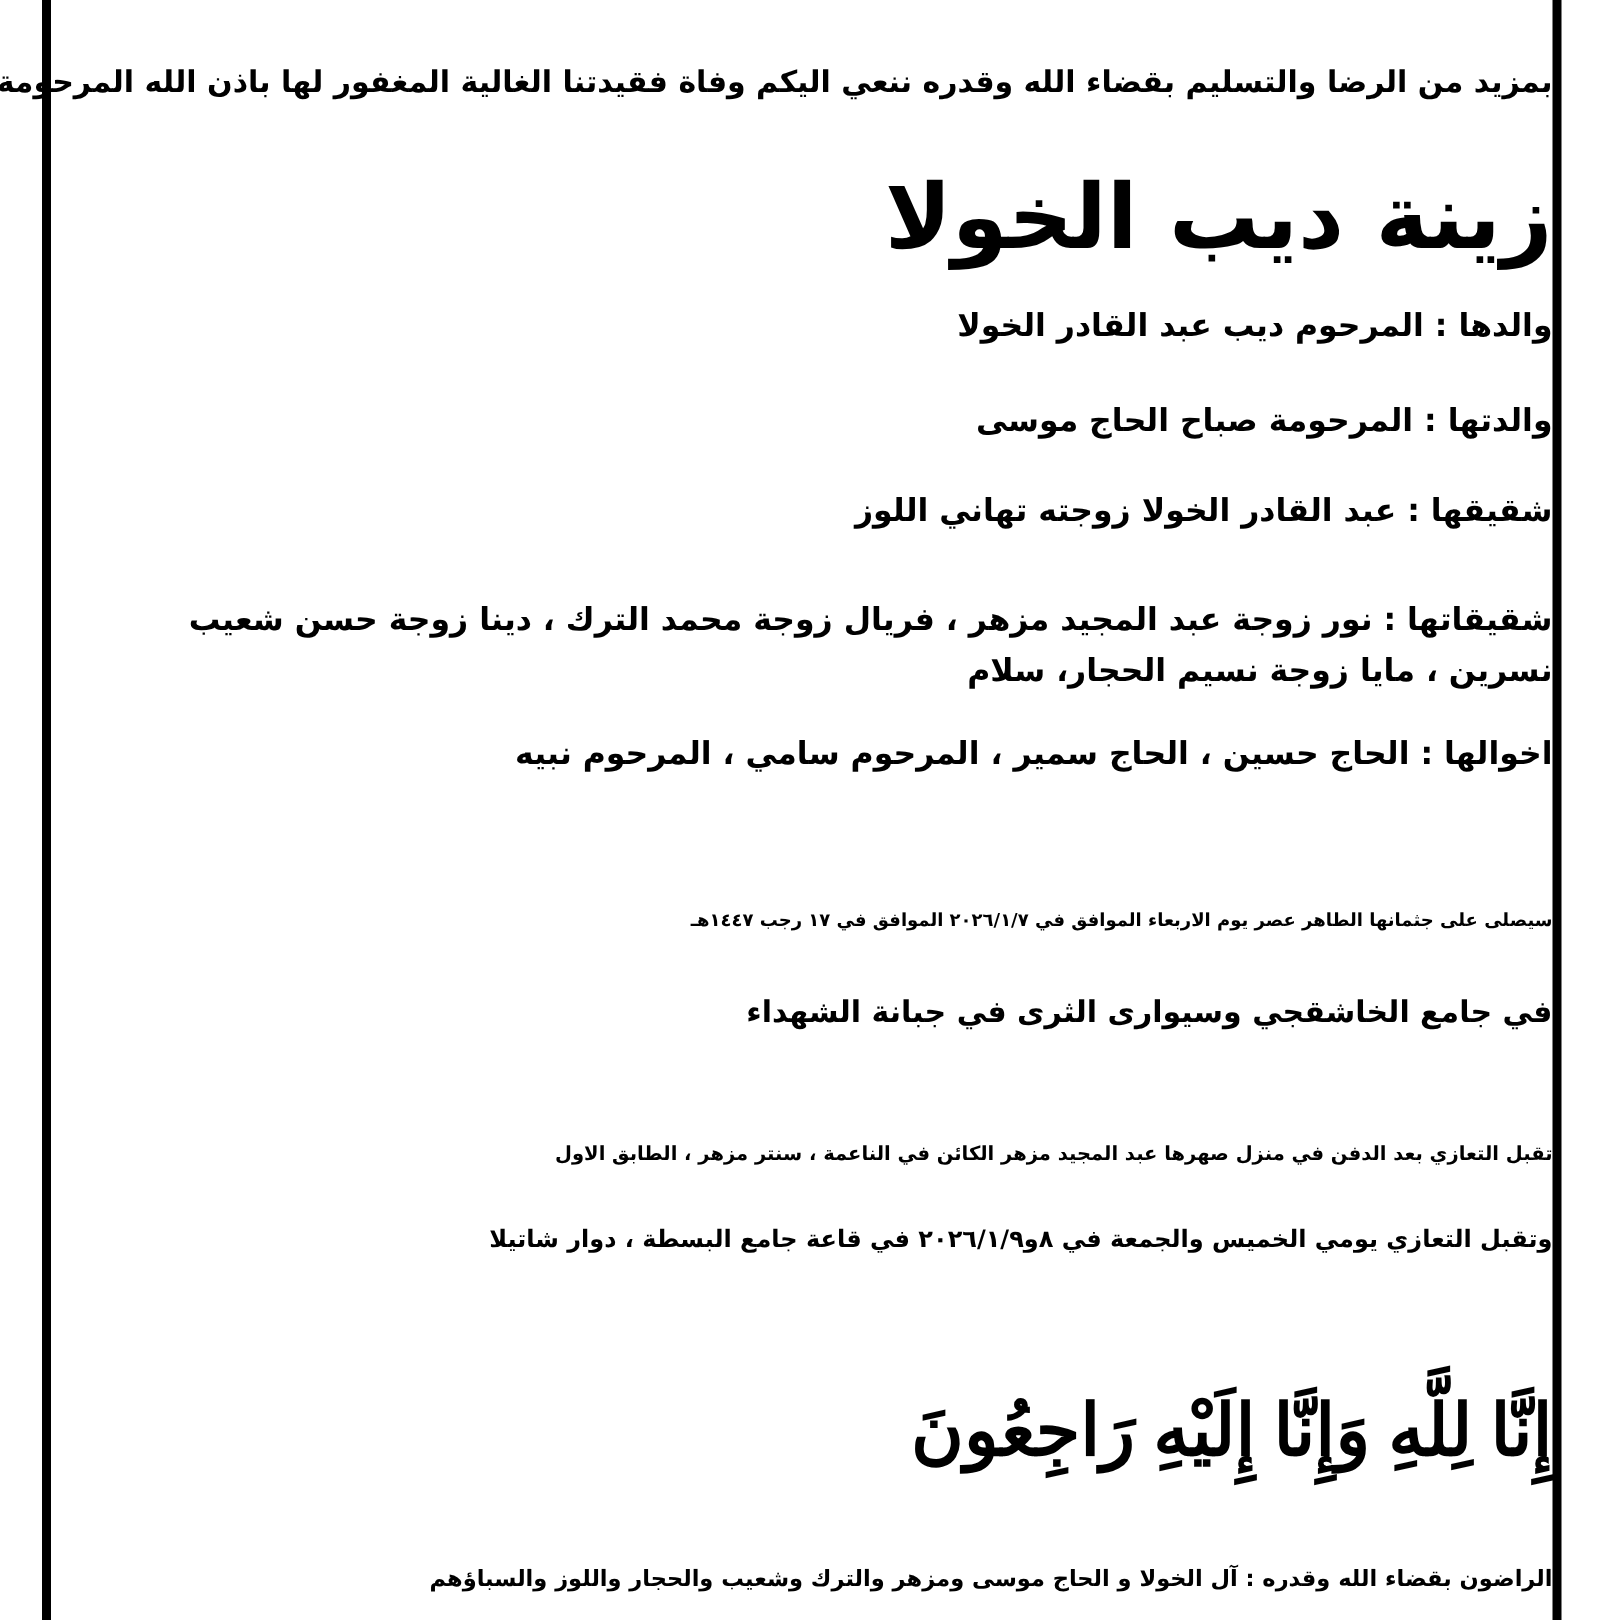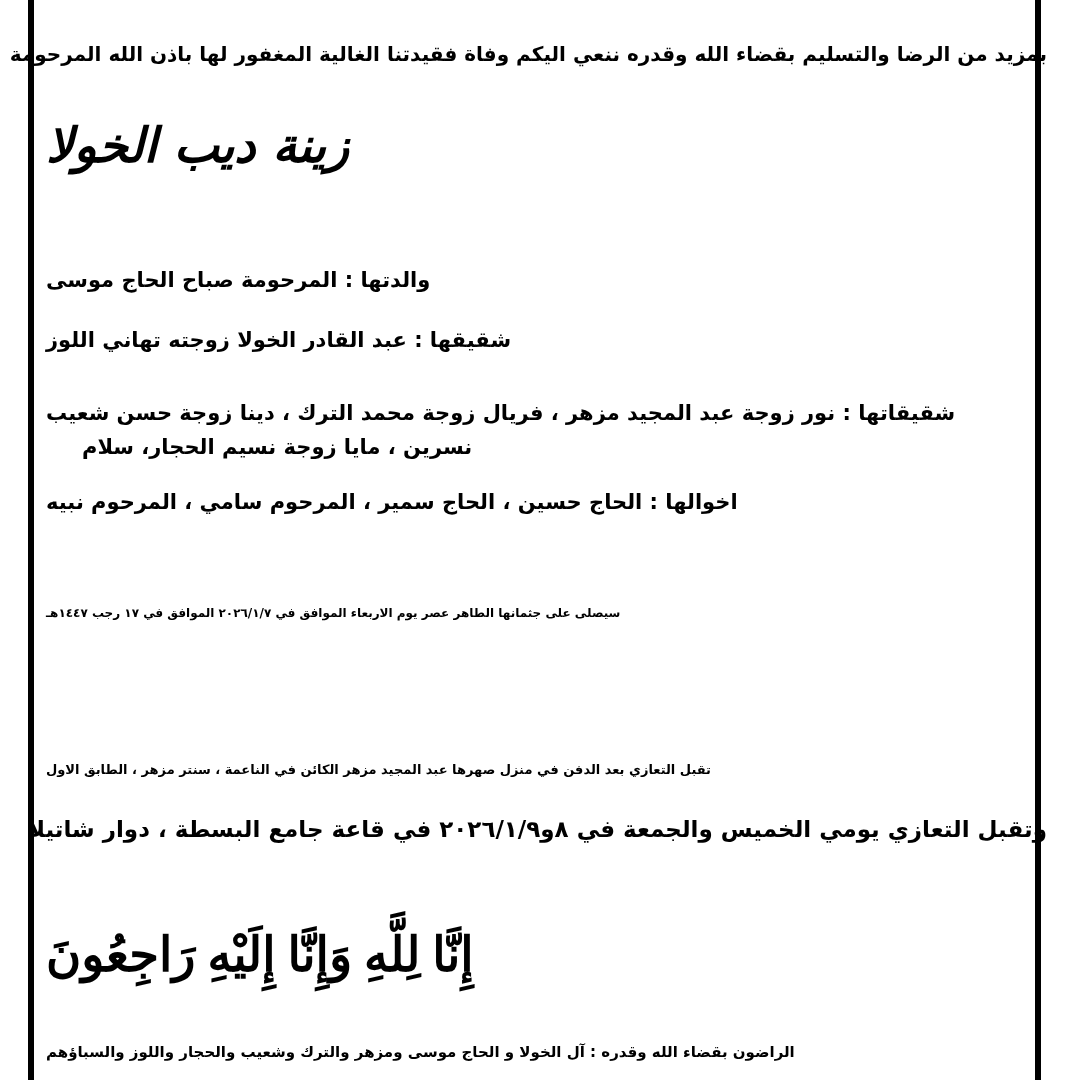--- a/index.html
+++ b/index.html
@@ -8,8 +8,8 @@
   .frame-right { position: absolute; left: 1035px; top: 0; width: 6px; height: 1080px; background: #000; }
   .sheet {
     position: absolute; left: 34px; top: 0; width: 1001px; height: 1080px;
-    direction: rtl; text-align: left; color: #000;
-    font-family: "DejaVu Sans", "Liberation Sans", sans-serif; font-weight: bold; margin-left: 12px;
+    direction: rtl; text-align: right; color: #000;
+    font-family: "DejaVu Sans", "Liberation Sans", sans-serif; font-weight: bold;
   }
   .line { position: absolute; left: 0; right: 0; white-space: nowrap; }
   .intro { top: 42px; font-size: 20px; }

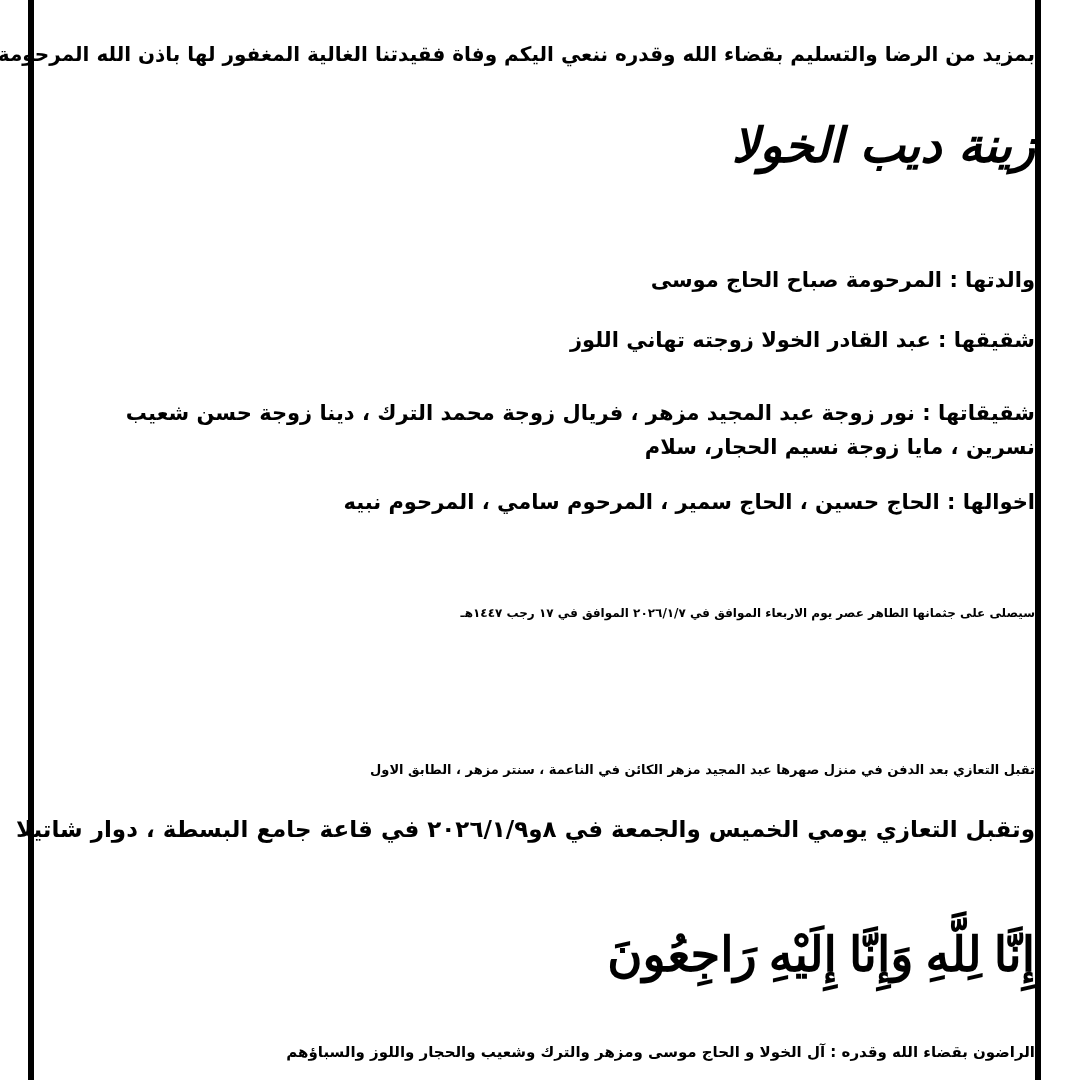--- a/index.html
+++ b/index.html
@@ -13,7 +13,7 @@
   }
   .line { position: absolute; left: 0; right: 0; white-space: nowrap; }
   .intro { top: 42px; font-size: 20px; }
-  .name { top: 100px; font-size: 48px; line-height: 90px; font-weight: 900; font-style: italic; }
+  .name { top: 100px; font-size: 60px; line-height: 90px; font-weight: 900; }
   .rel { font-size: 21px; }
   .r1 { top: 205px; }
   .r2 { top: 268px; }

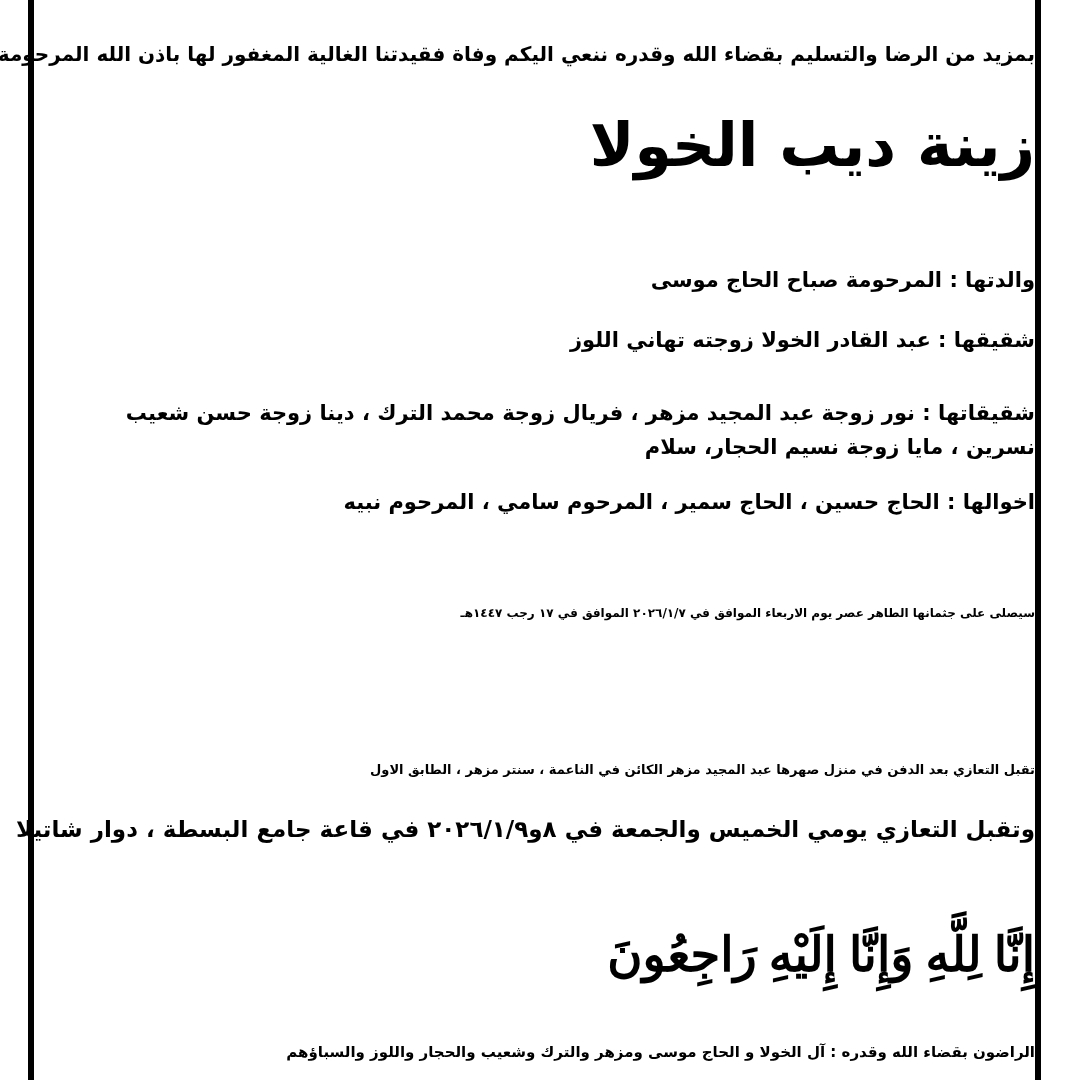--- a/index.html
+++ b/index.html
@@ -43,6 +43,7 @@
   <div class="line intro">بمزيد من الرضا والتسليم بقضاء الله وقدره ننعي اليكم وفاة فقيدتنا الغالية المغفور لها باذن الله المرحومة</div>
   <div class="line name">زينة ديب الخولا</div>
 
+  <div class="line rel r1">والدها : المرحوم ديب عبد القادر الخولا</div>
   <div class="line rel r3">شقيقها : عبد القادر الخولا زوجته تهاني اللوز</div>
   <div class="line rel r2">والدتها : المرحومة صباح الحاج موسى</div>
   <div class="line rel r4">شقيقاتها : نور زوجة عبد المجيد مزهر ، فريال زوجة محمد الترك ، دينا زوجة حسن شعيب</div>

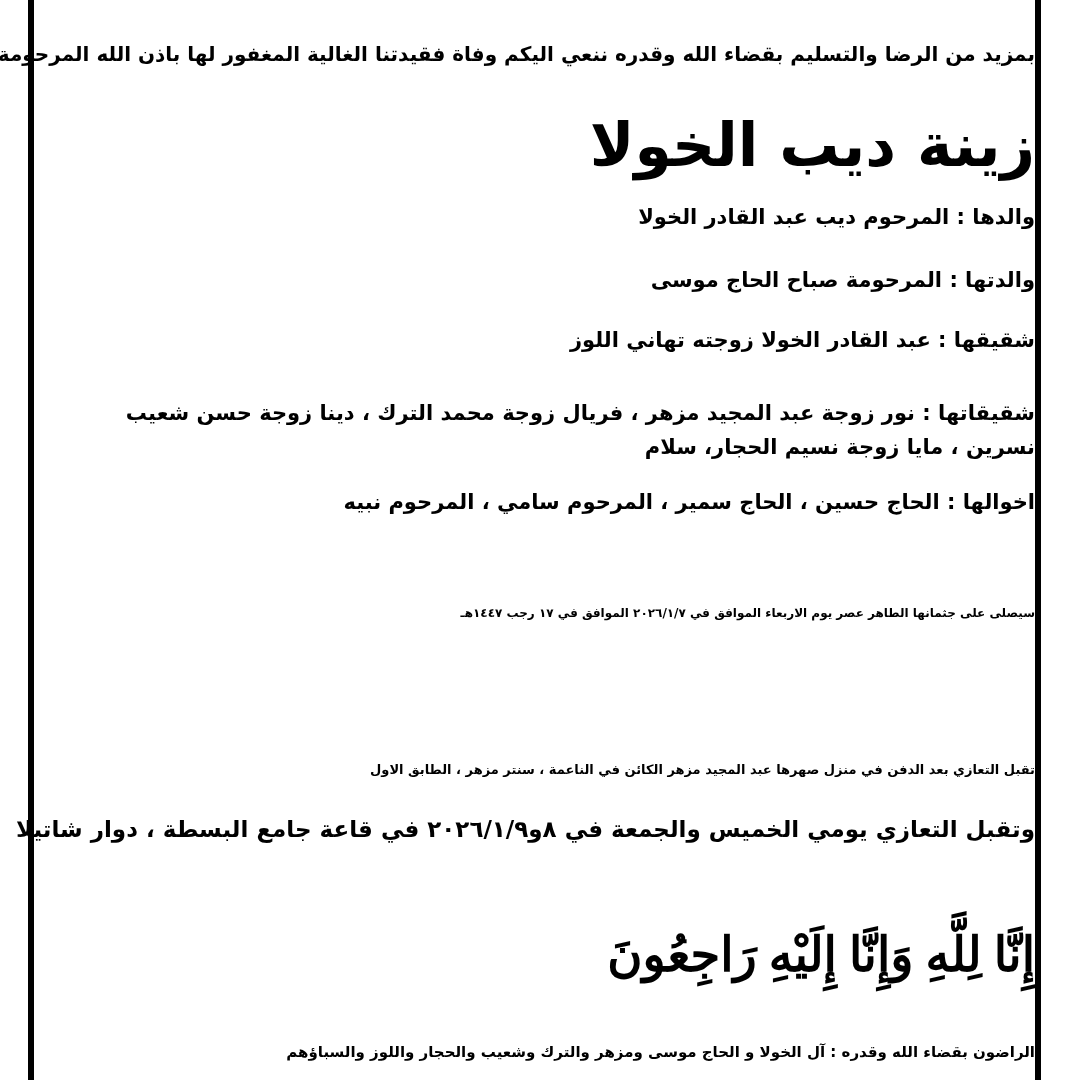--- a/index.html
+++ b/index.html
@@ -51,6 +51,7 @@
   <div class="line rel r6">اخوالها : الحاج حسين ، الحاج سمير ، المرحوم سامي ، المرحوم نبيه</div>
 
   <div class="line p1">سيصلى على جثمانها الطاهر عصر يوم الاربعاء الموافق في ٢٠٢٦/١/٧ الموافق في ١٧ رجب ١٤٤٧هـ</div>
+  <div class="line p2">في جامع الخاشقجي وسيوارى الثرى في جبانة الشهداء</div>
 
   <div class="line c1">تقبل التعازي بعد الدفن في منزل صهرها عبد المجيد مزهر الكائن في الناعمة ، سنتر مزهر ، الطابق الاول</div>
   <div class="line c2">وتقبل التعازي يومي الخميس والجمعة في ٨و٢٠٢٦/١/٩ في قاعة جامع البسطة ، دوار شاتيلا</div>

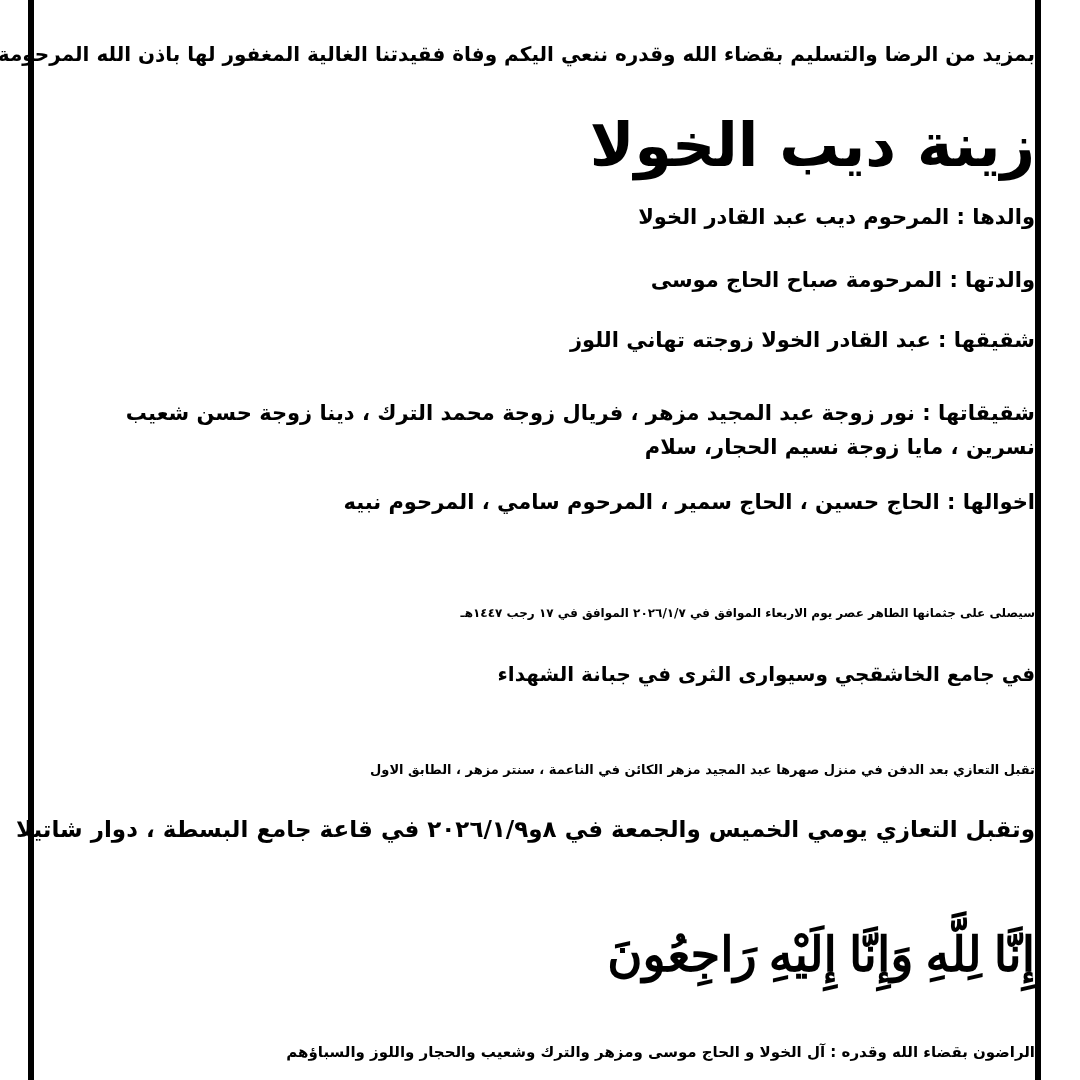--- a/index.html
+++ b/index.html
@@ -24,7 +24,7 @@
   .p1 { top: 606px; font-size: 12px; }
   .p2 { top: 662px; font-size: 20px; }
   .c1 { top: 762px; font-size: 13px; }
-  .c2 { top: 816px; font-size: 23px; }
+  .c2 { top: 816px; font-size: 16px; }
   .c3 { top: 870px; font-size: 20px; }
   .verse {
     top: 915px; font-size: 48px; line-height: 80px;

